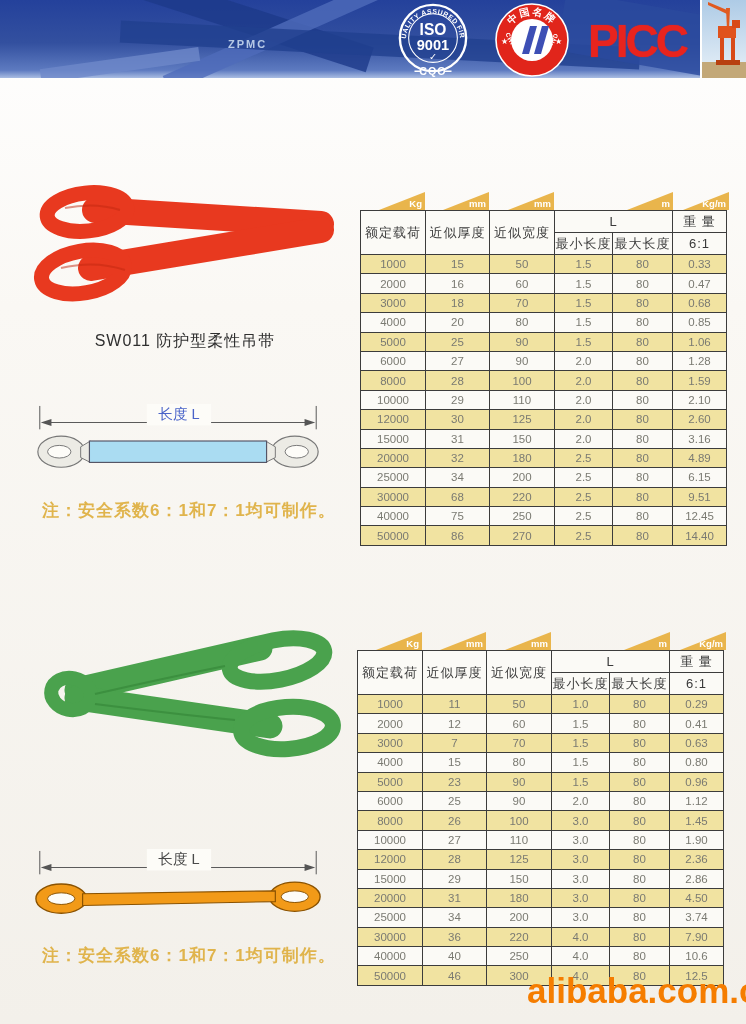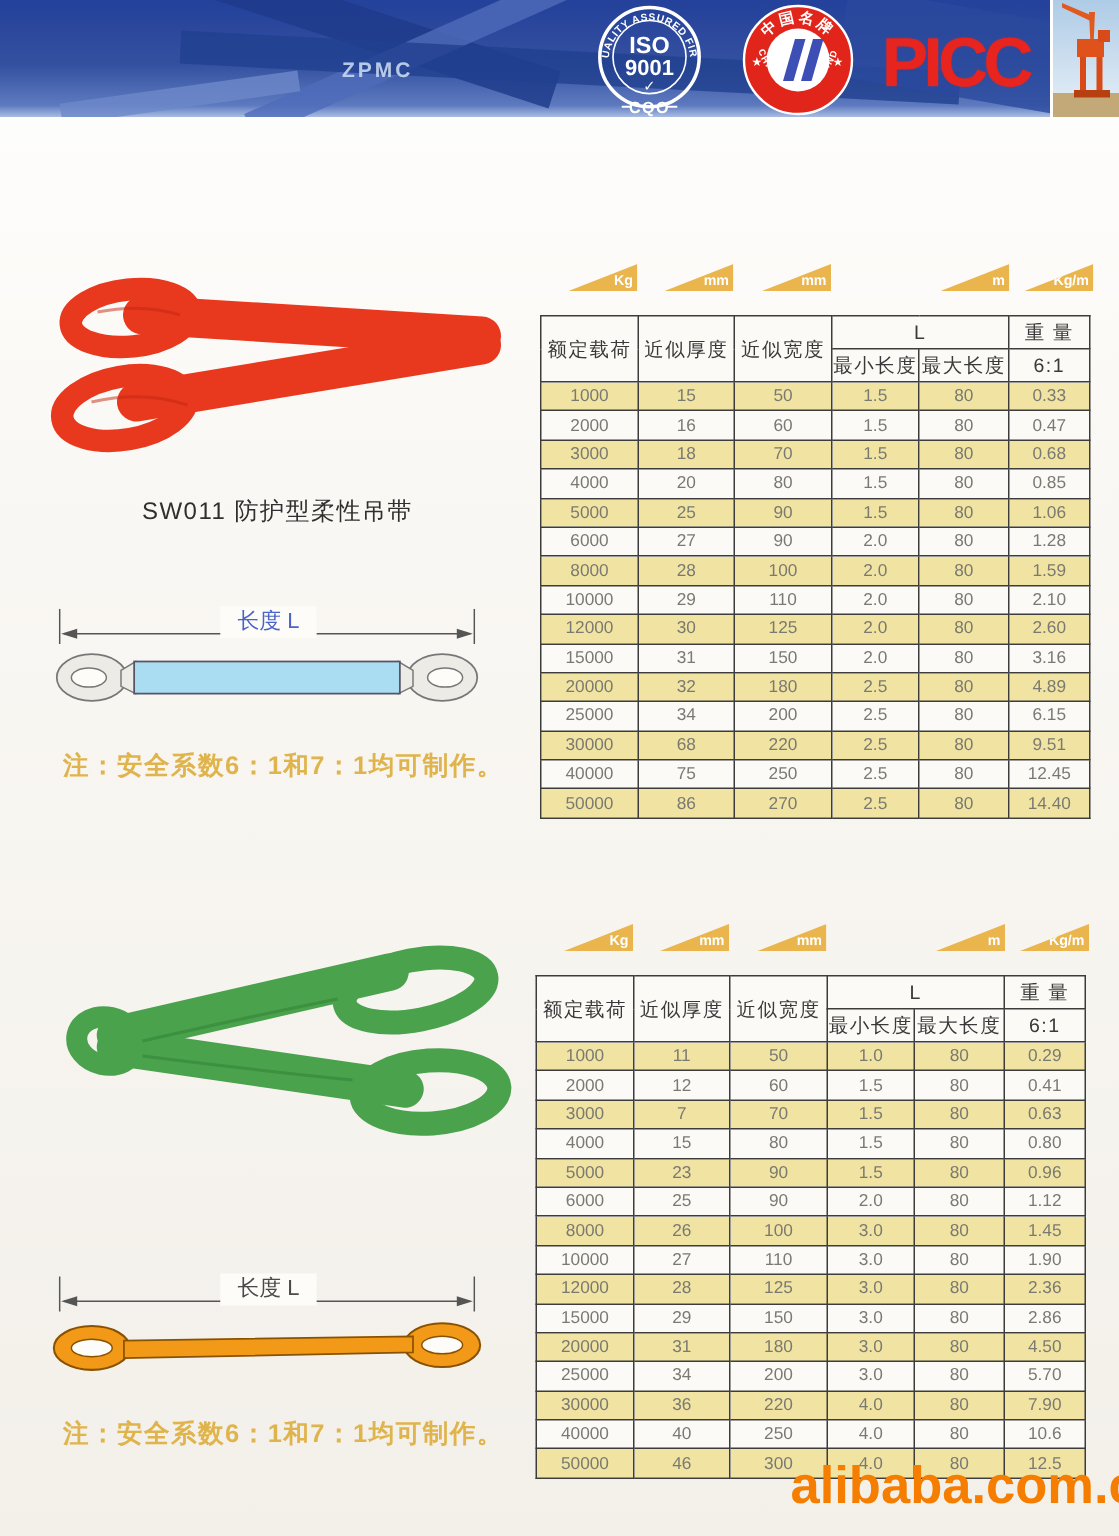--- a/index.html
+++ b/index.html
@@ -16,7 +16,7 @@
   .beam.b3{width:520px;height:22px;left:120px;top:34px;transform:rotate(3deg);background:#20408f;}
   .beam.b4{width:200px;height:60px;left:560px;top:8px;transform:rotate(10deg);background:#2a4a9d;}
   .beam.b5{width:160px;height:14px;left:40px;top:58px;transform:rotate(-8deg);background:#6e88c9;}
-  .photo-text{position:absolute;left:228px;top:38px;color:#cfe0f4;font-size:14px;font-weight:bold;
+  .photo-text{position:absolute;left:228px;top:38px;color:#cfe0f4;font-size:11px;font-weight:bold;
               letter-spacing:2px;opacity:.85;text-align:center;}
   .banner-title{position:absolute;left:14px;top:27px;color:#fff;font-size:27px;font-weight:bold;
                 letter-spacing:3px;text-shadow:1px 2px 3px rgba(0,0,30,.55);}

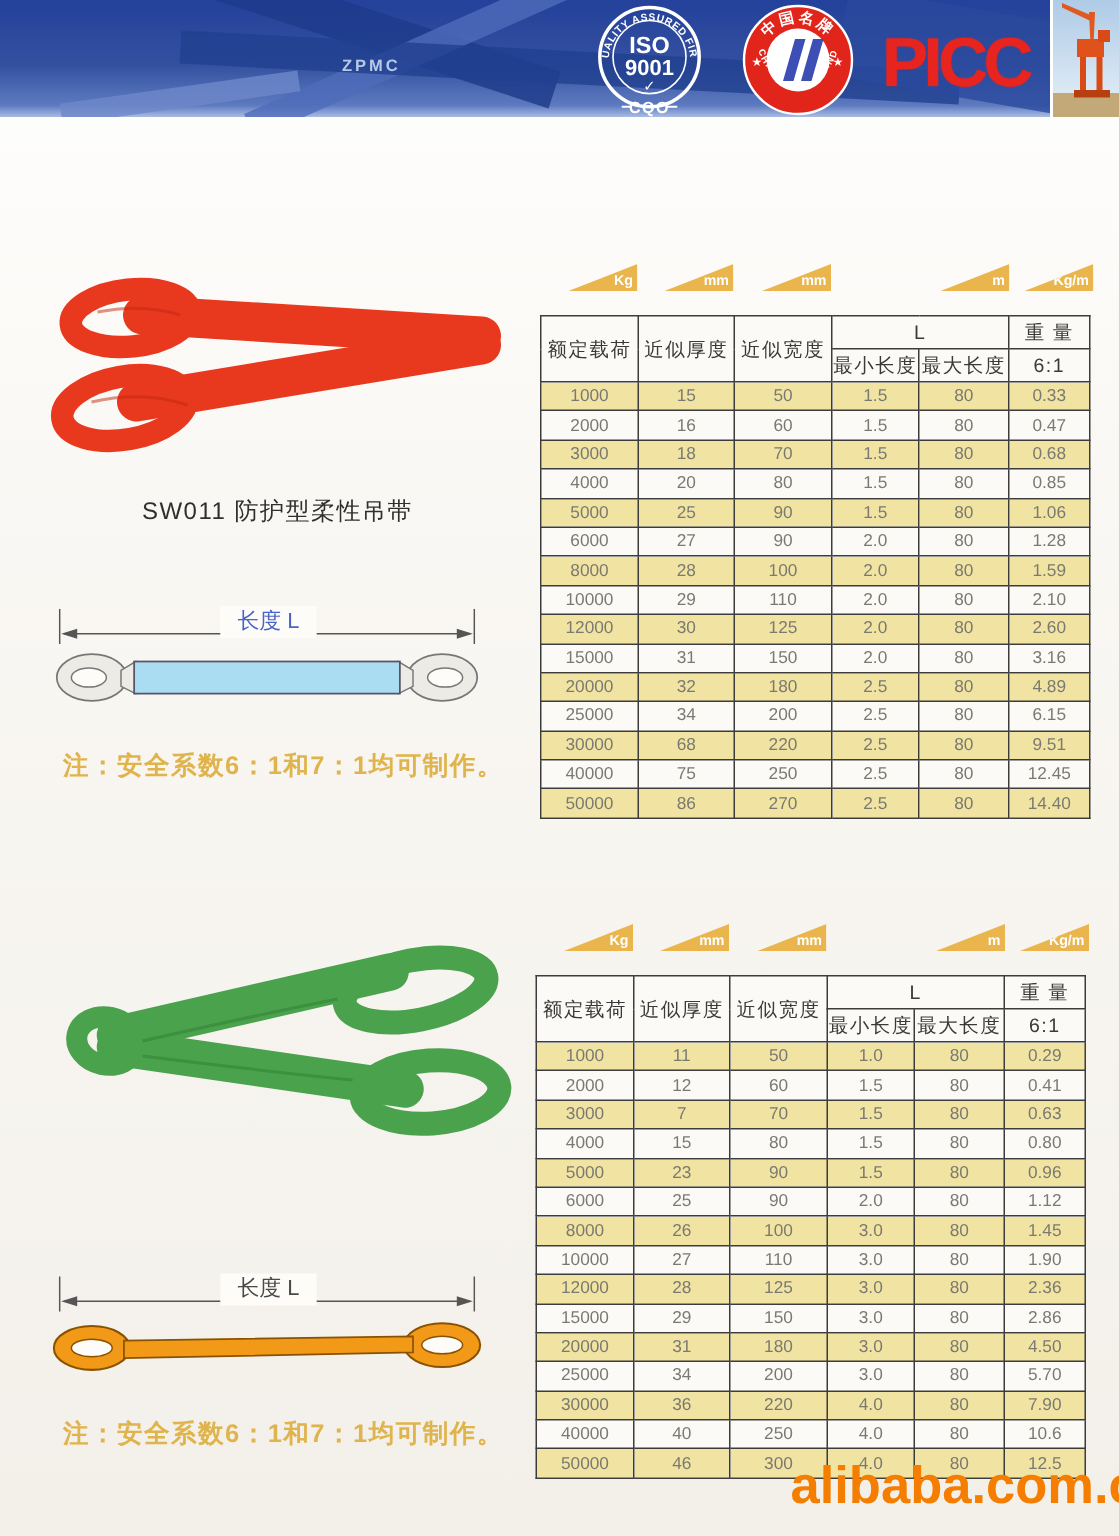--- a/index.html
+++ b/index.html
@@ -37,7 +37,7 @@
   
   .table-block{position:absolute;width:370px;}
   .unit-strip{position:relative;height:18px;}
-  .unit-tri{position:absolute;bottom:16px;width:46px;height:18px;background:#e9b54c;
+  .unit-tri{position:absolute;bottom:0;width:46px;height:18px;background:#e9b54c;
             clip-path:polygon(0 100%,100% 0,100% 100%);}
   .unit-tri i{position:absolute;right:3px;bottom:1px;color:#fff;font-style:normal;
               font-size:9.5px;font-weight:bold;}

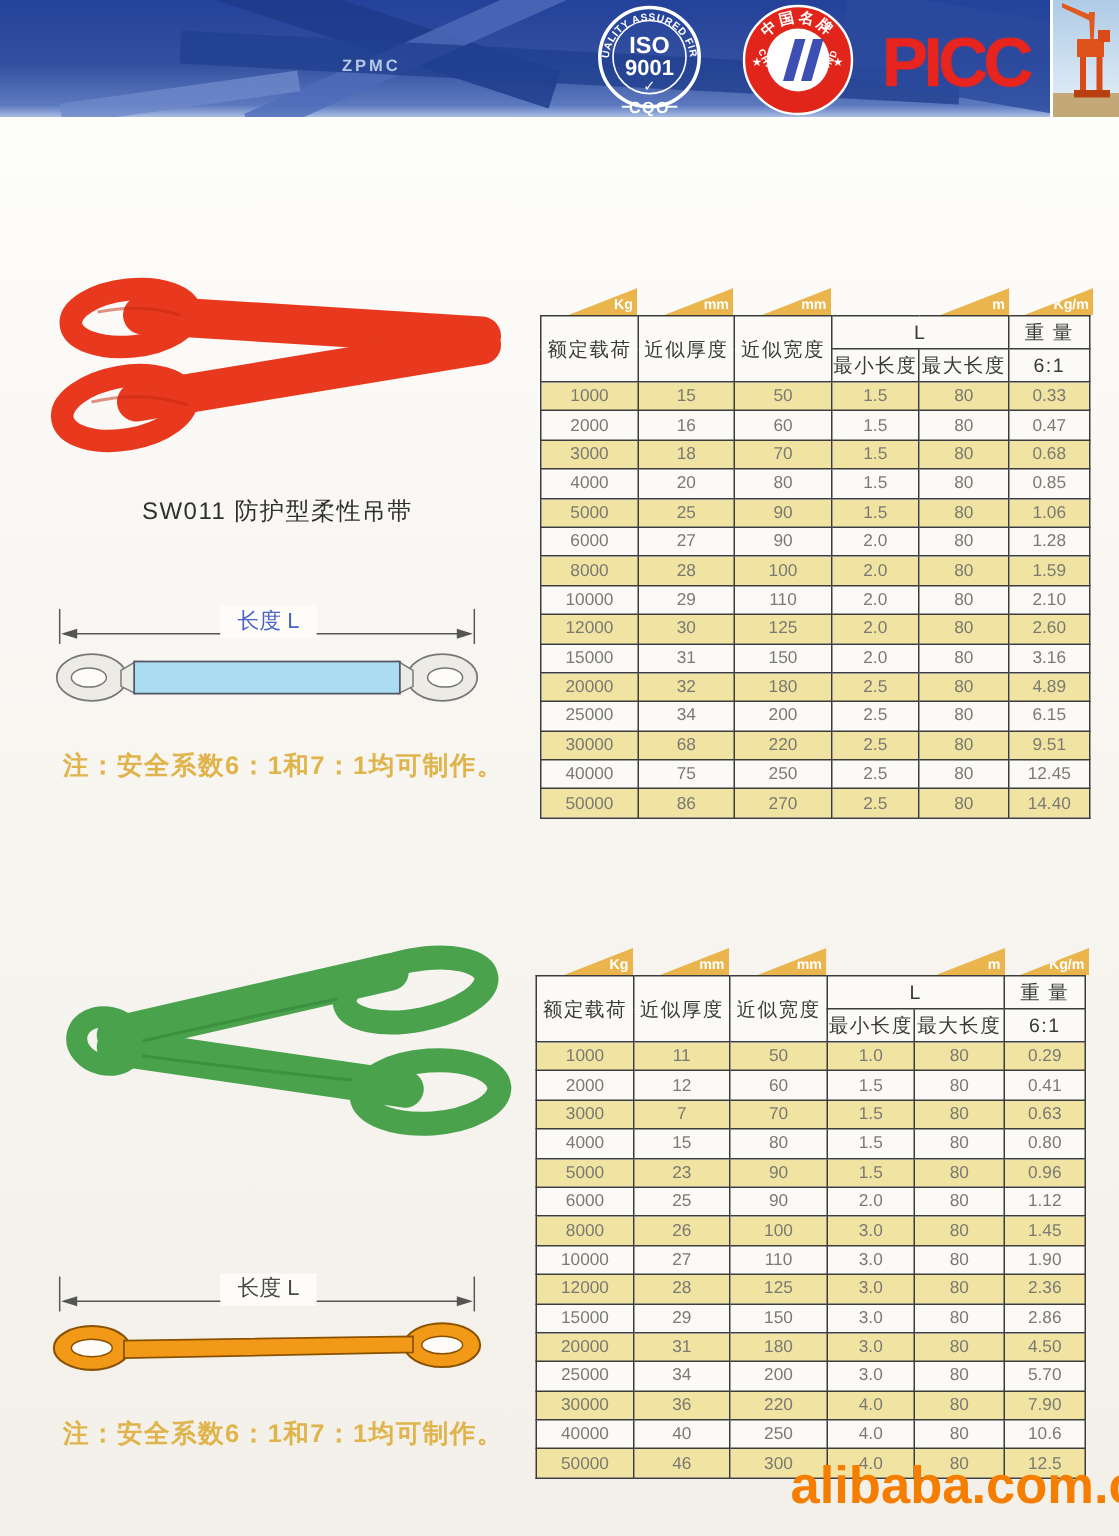--- a/index.html
+++ b/index.html
@@ -476,7 +476,7 @@
             <td>200</td>
             <td>3.0</td>
             <td>80</td>
-            <td>5.70</td>
+            <td>3.74</td>
           </tr>
           <tr class="row-odd">
             <td>30000</td>

